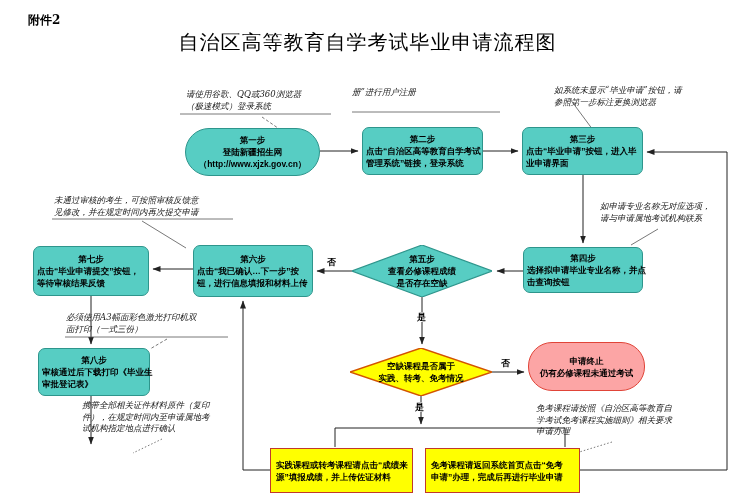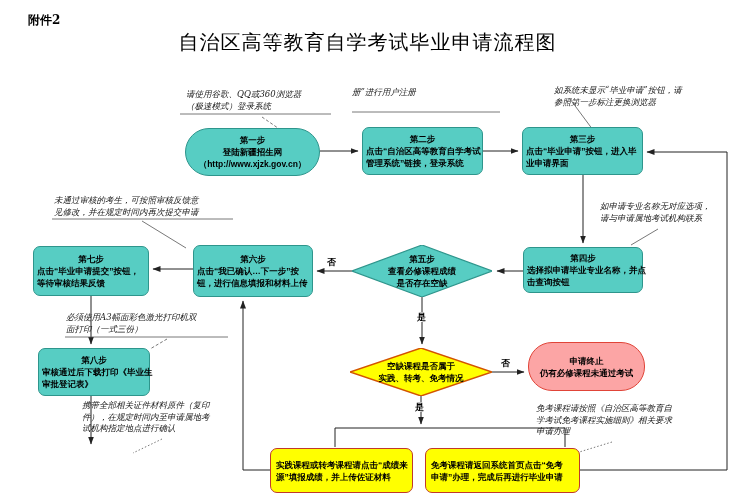--- a/index.html
+++ b/index.html
@@ -18,7 +18,7 @@
   .center-all{text-align:center;align-items:center;}
   .teal{background:#57CDC3;border:1px solid #2E958C;border-radius:7px;}
   .stadium{border-radius:24px;}
-  .yellowbox{background:#FFFF00;border:1.5px solid #C0392B;border-radius:7px;}
+  .yellowbox{background:#FFFF00;border:1.5px solid #C0392B;border-radius:0;}
   .redellipse{background:#fca5a5;border:1.4px solid #E04438;border-radius:24px;}
   .diamond{position:absolute;}
   .diamond svg{position:absolute;left:0;top:0;width:100%;height:100%;}

